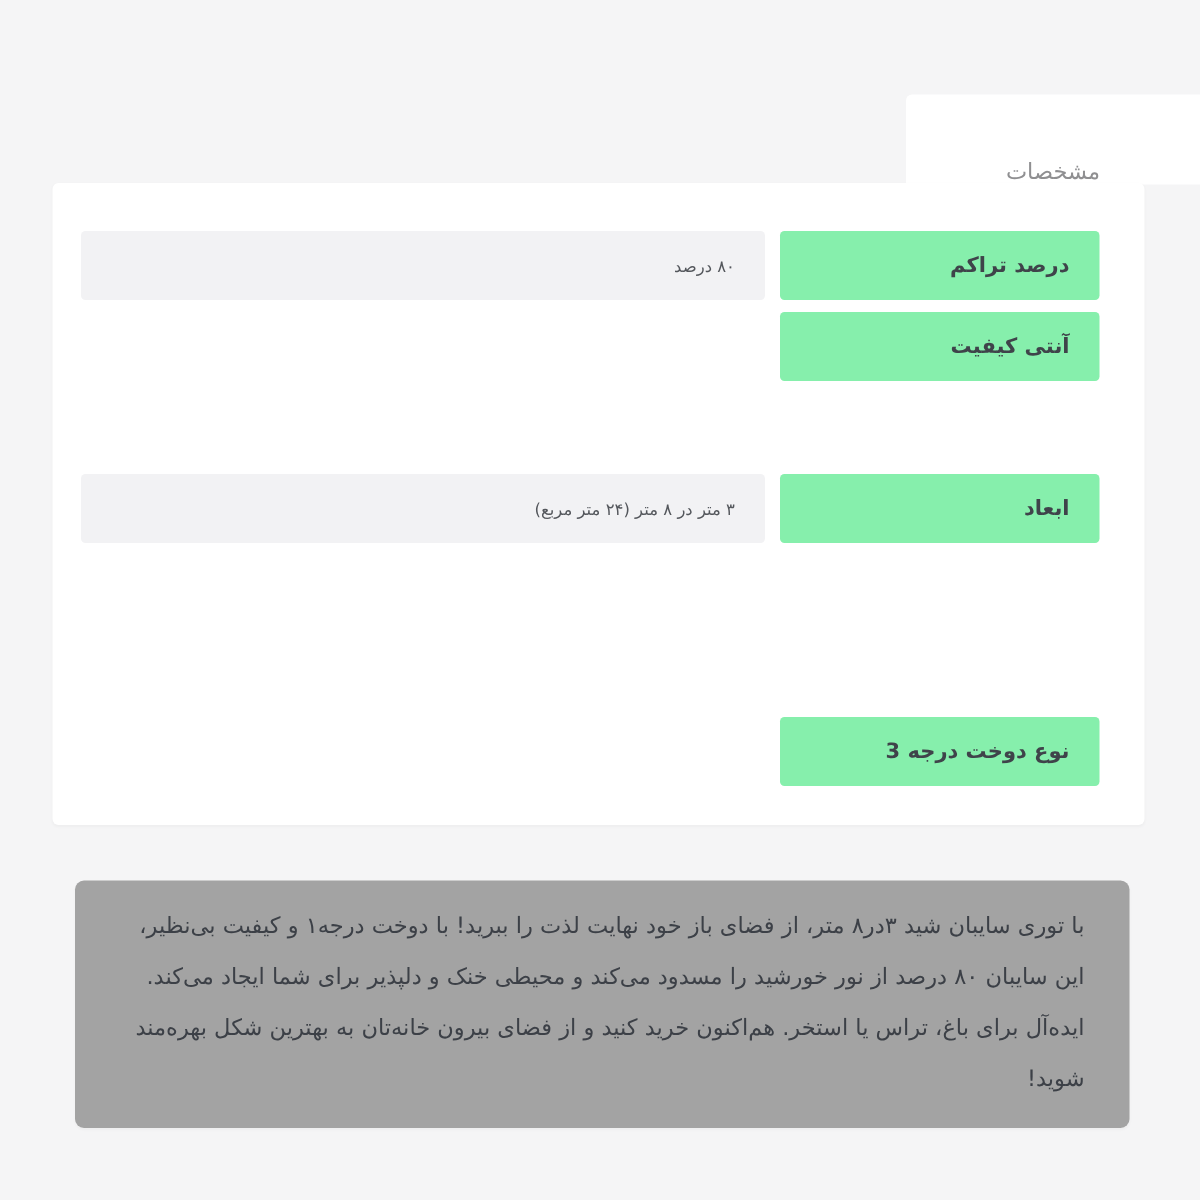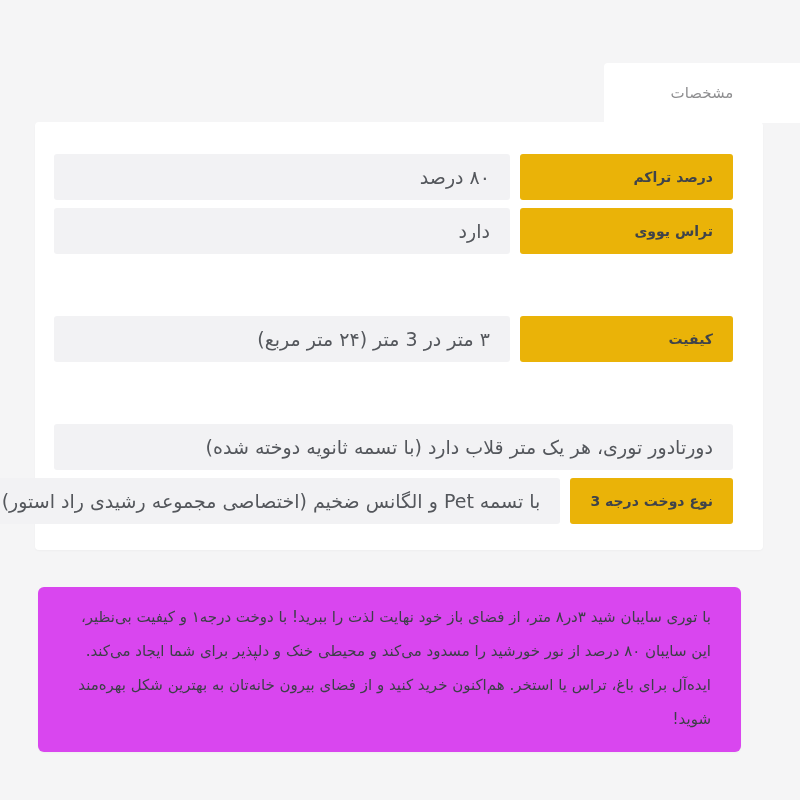--- a/index.html
+++ b/index.html
@@ -21,7 +21,7 @@
     background: #ffffff;
     border-radius: 4px 0 0 0;
     display: flex;
-    align-items: center;
+    align-items: flex-end;
     justify-content: center;
     color: #8f8f91;
     font-size: 15px;

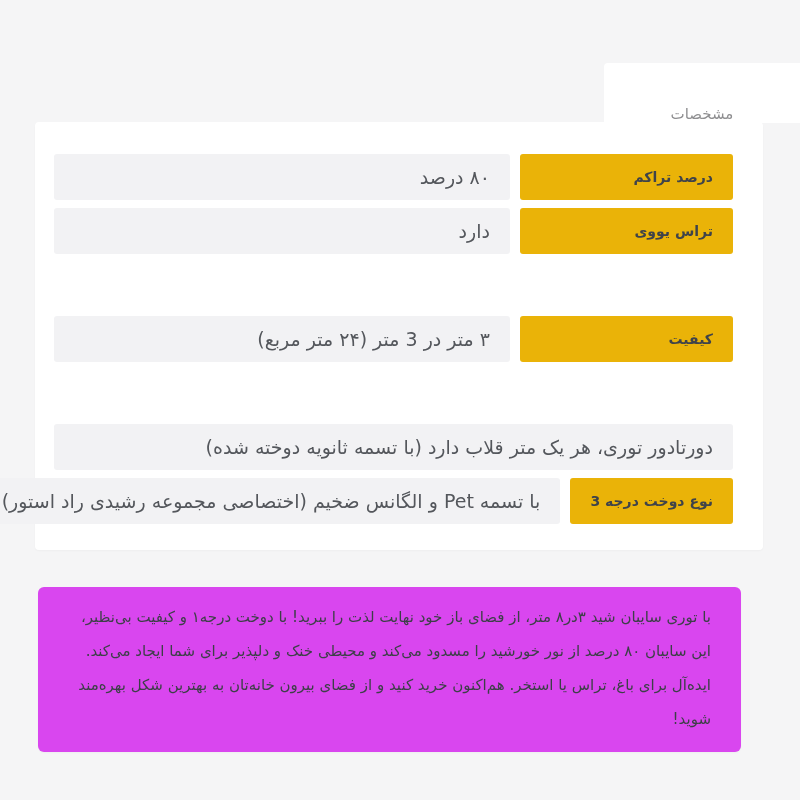--- a/index.html
+++ b/index.html
@@ -66,7 +66,7 @@
     display: flex;
     align-items: center;
     padding: 0 20px;
-    font-size: 19px;
+    font-size: 11px;
     color: #54575c;
     white-space: nowrap;
   }

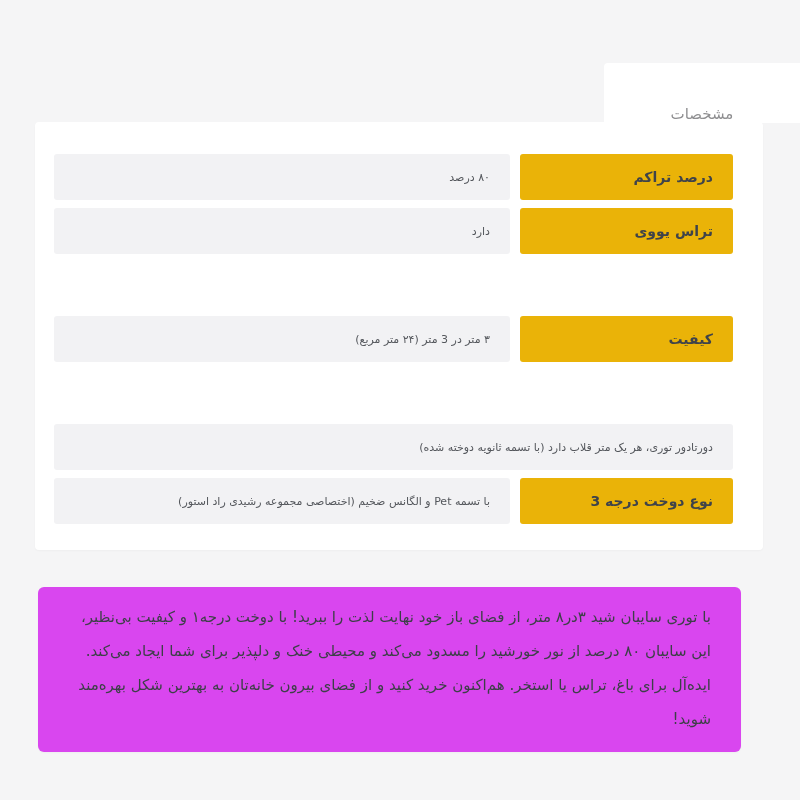--- a/index.html
+++ b/index.html
@@ -49,7 +49,7 @@
   }
   .spec-label {
     width: 213px;
-    background: #eab308;
+    background: #86efac;
     border-radius: 3px;
     display: flex;
     align-items: center;

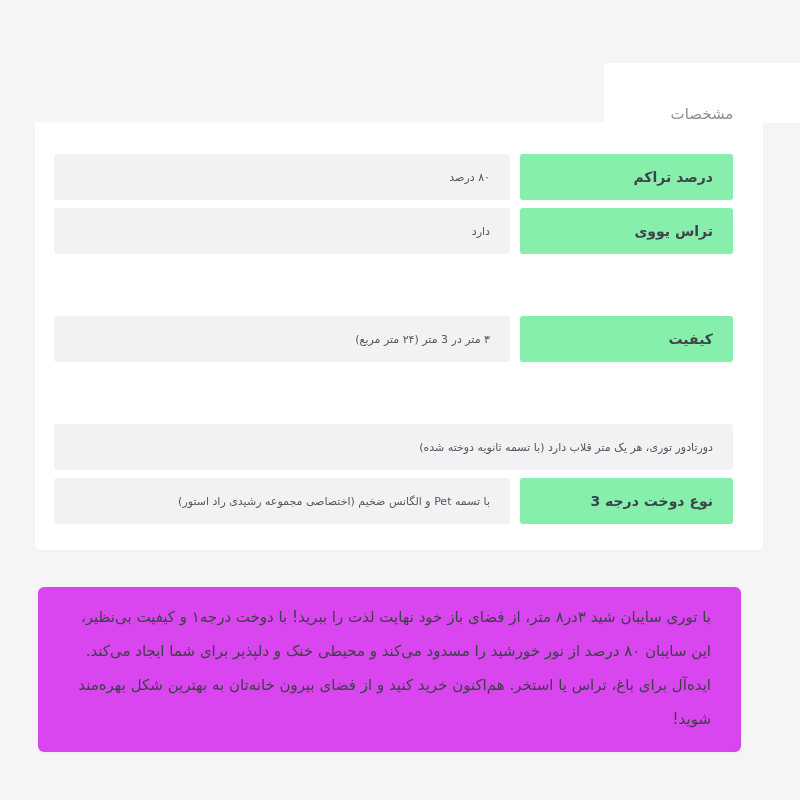--- a/index.html
+++ b/index.html
@@ -103,7 +103,6 @@
   </div>
   <div class="spec-row">
     <div class="spec-label">تراس یووی</div>
-    <div class="spec-value">دارد</div>
   </div>
   <div class="spec-row">
   </div>

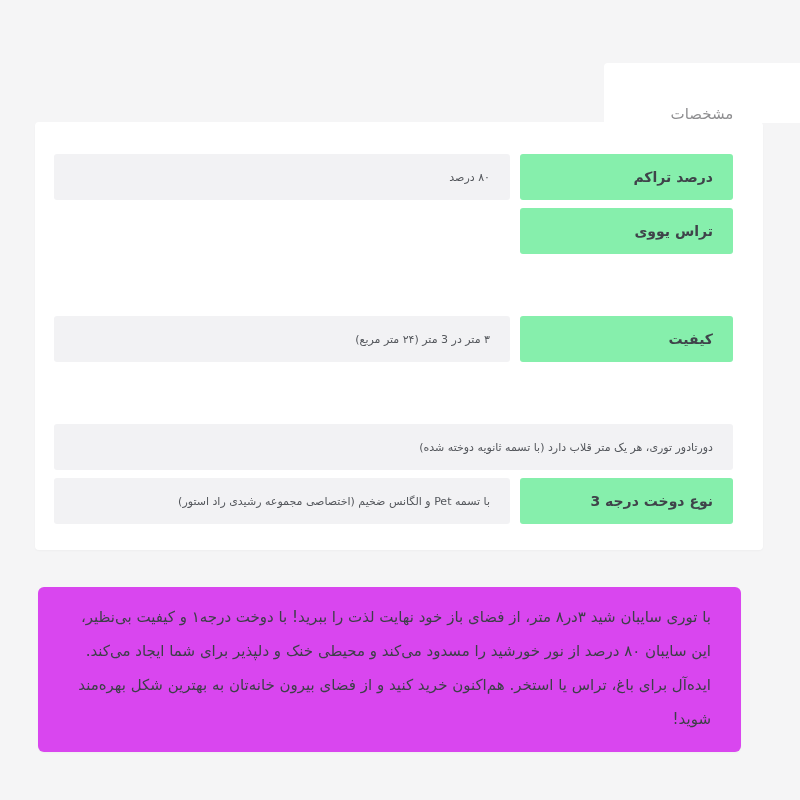--- a/index.html
+++ b/index.html
@@ -102,7 +102,7 @@
     <div class="spec-value">۸۰ درصد</div>
   </div>
   <div class="spec-row">
-    <div class="spec-label">تراس یووی</div>
+    <div class="spec-label">آنتی کیفیت</div>
   </div>
   <div class="spec-row">
   </div>

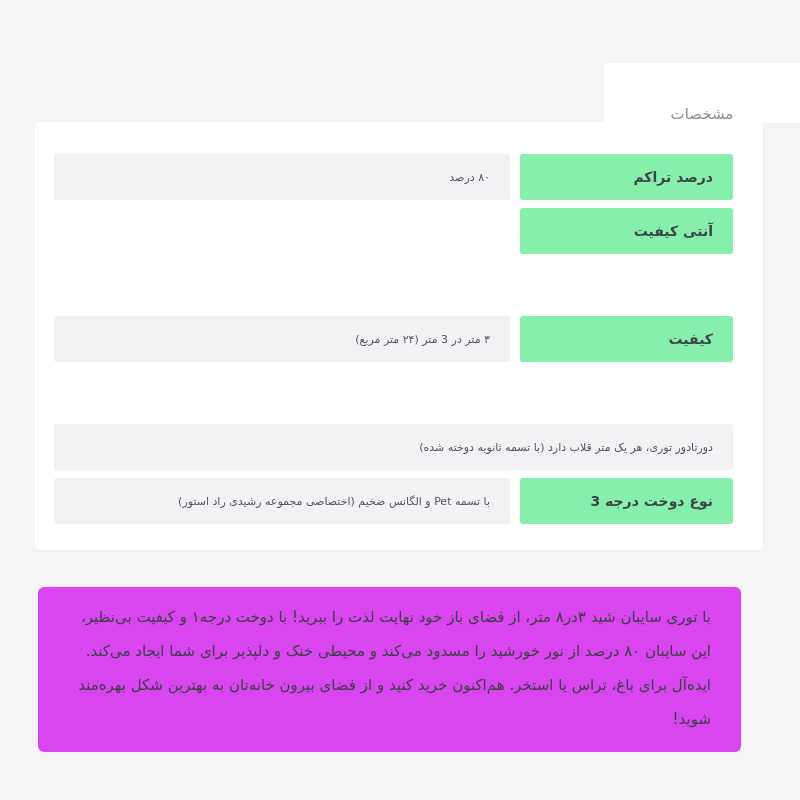--- a/index.html
+++ b/index.html
@@ -108,7 +108,7 @@
   </div>
   <div class="spec-row">
     <div class="spec-label">کیفیت</div>
-    <div class="spec-value">۳ متر در 3 متر (۲۴ متر مربع)</div>
+    <div class="spec-value">۳ متر در ۸ متر (۲۴ متر مربع)</div>
   </div>
   <div class="spec-row">
   </div>

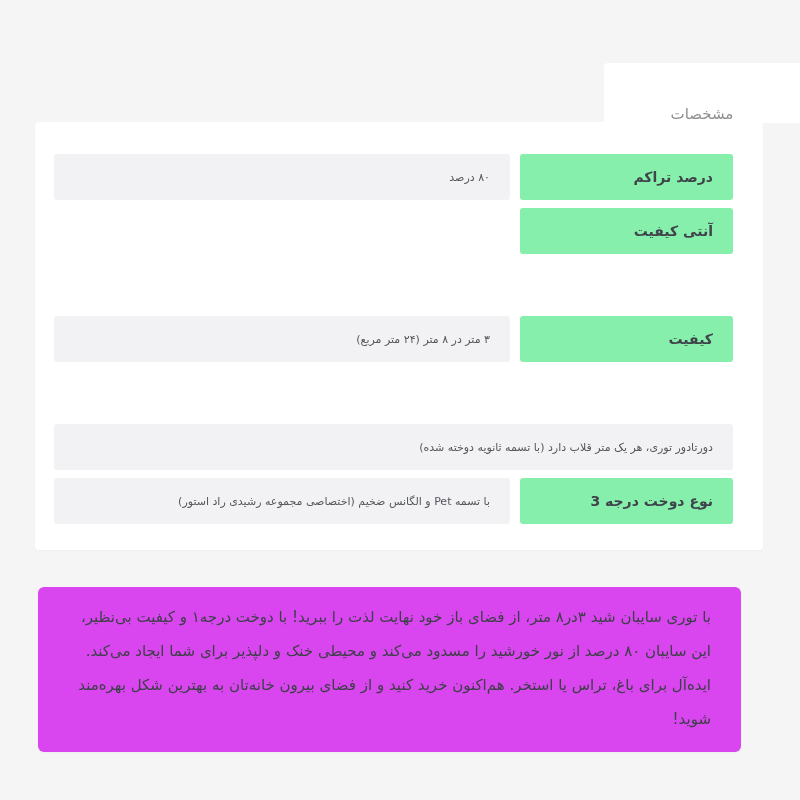--- a/index.html
+++ b/index.html
@@ -107,7 +107,7 @@
   <div class="spec-row">
   </div>
   <div class="spec-row">
-    <div class="spec-label">کیفیت</div>
+    <div class="spec-label">ابعاد</div>
     <div class="spec-value">۳ متر در ۸ متر (۲۴ متر مربع)</div>
   </div>
   <div class="spec-row">

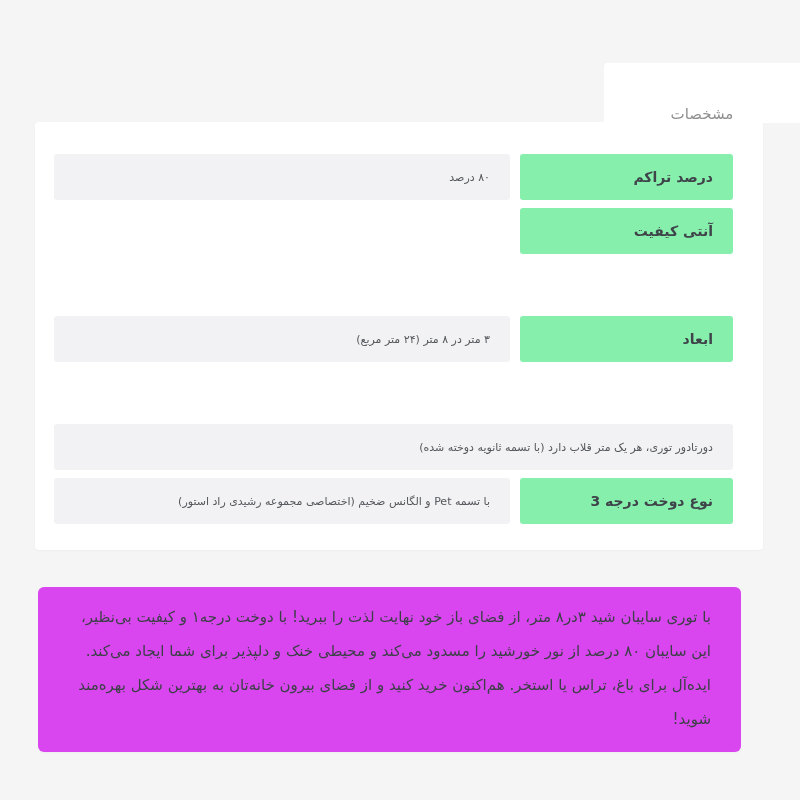--- a/index.html
+++ b/index.html
@@ -113,7 +113,6 @@
   <div class="spec-row">
   </div>
   <div class="spec-row">
-    <div class="spec-value">دورتادور توری، هر یک متر قلاب دارد (با تسمه ثانویه دوخته شده)</div>
   </div>
   <div class="spec-row">
     <div class="spec-label">نوع دوخت درجه 3</div>

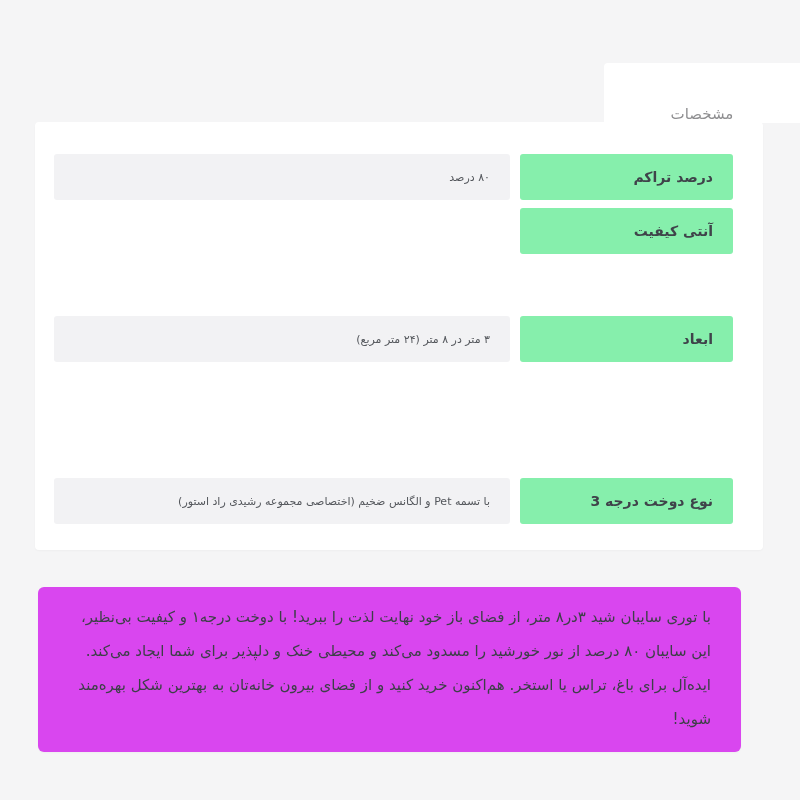--- a/index.html
+++ b/index.html
@@ -116,7 +116,6 @@
   </div>
   <div class="spec-row">
     <div class="spec-label">نوع دوخت درجه 3</div>
-    <div class="spec-value">با تسمه Pet و الگانس ضخیم (اختصاصی مجموعه رشیدی راد استور)</div>
   </div>
 </div>
 

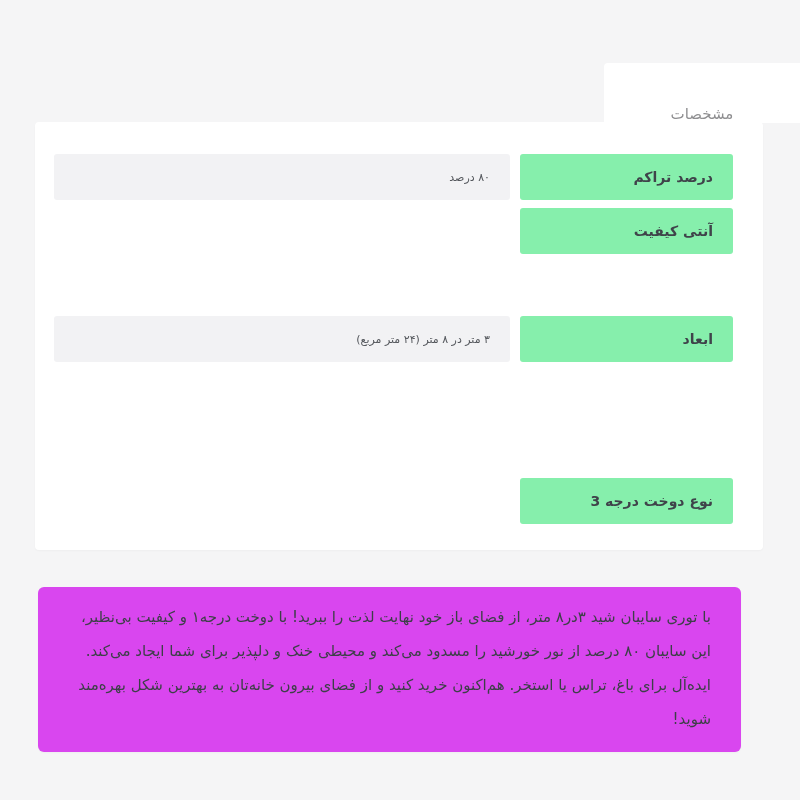--- a/index.html
+++ b/index.html
@@ -74,10 +74,10 @@
   .desc-card {
     position: absolute;
     top: 587px;
-    left: 38px;
+    left: 50px;
     width: 703px;
     height: 165px;
-    background: #d946ef;
+    background: #a3a3a3;
     border-radius: 6px;
     box-shadow: 0 1px 2px rgba(0,0,0,0.03);
     padding: 13px 30px;

